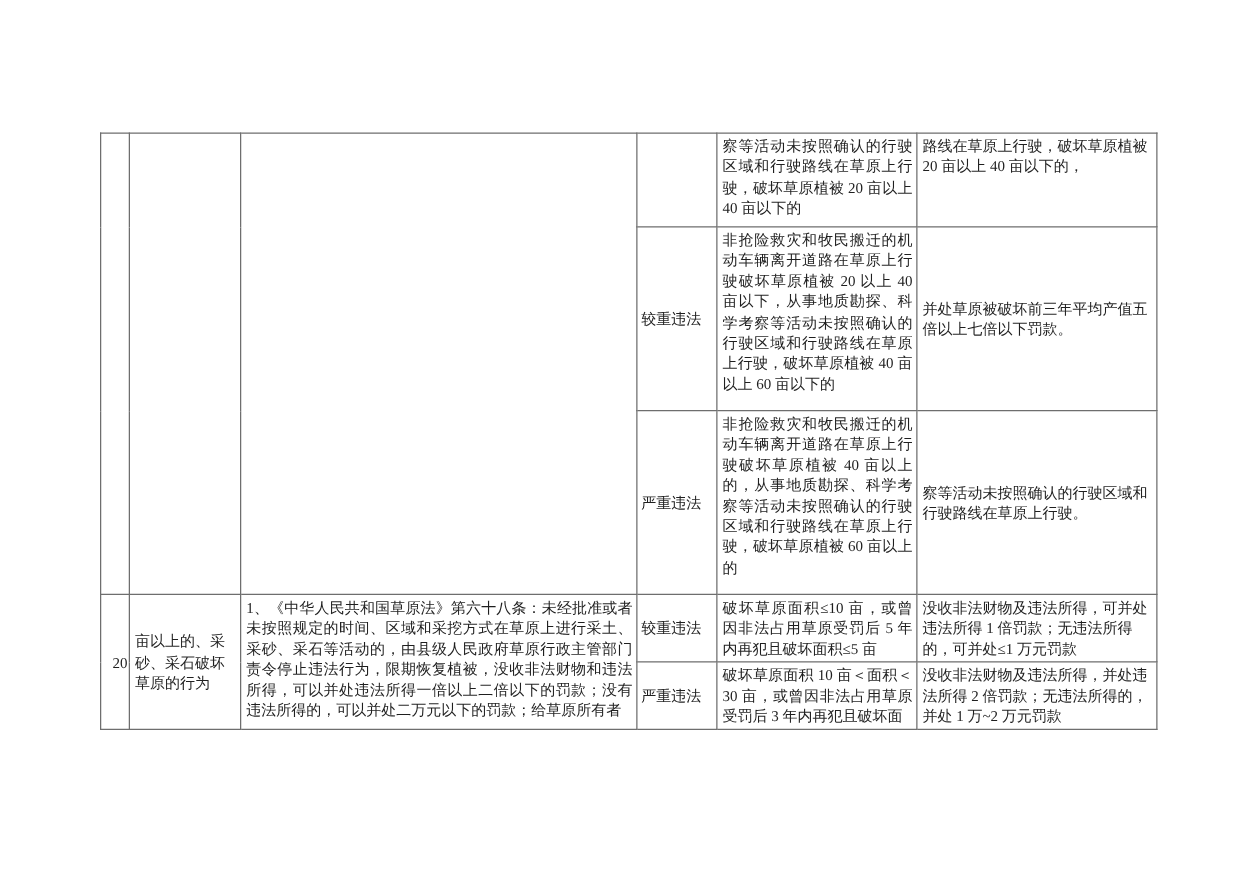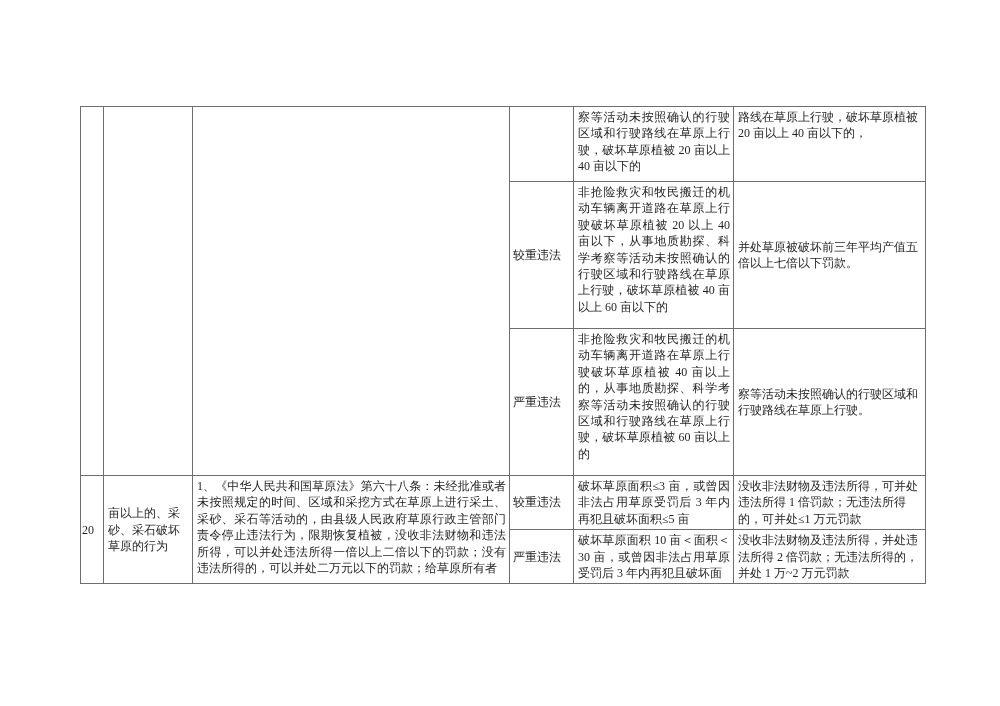--- a/index.html
+++ b/index.html
@@ -92,7 +92,7 @@
         <td rowspan="2" class="mid">亩以上的、采砂、采石破坏草原的行为</td>
         <td rowspan="2" class="just">1、《中华人民共和国草原法》第六十八条：未经批准或者未按照规定的时间、区域和采挖方式在草原上进行采土、采砂、采石等活动的，由县级人民政府草原行政主管部门责令停止违法行为，限期恢复植被，没收非法财物和违法所得，可以并处违法所得一倍以上二倍以下的罚款；没有违法所得的，可以并处二万元以下的罚款；给草原所有者</td>
         <td class="level">较重违法</td>
-        <td class="just">破坏草原面积≤3 亩，或曾因非法占用草原受罚后 3 年内再犯且破坏面积≤5 亩</td>
+        <td class="just">破坏草原面积≤10 亩，或曾因非法占用草原受罚后 5 年内再犯且破坏面积≤5 亩</td>
         <td>没收非法财物及违法所得，可并处违法所得 1 倍罚款；无违法所得的，可并处≤1 万元罚款</td>
       </tr>
       <tr class="r5">

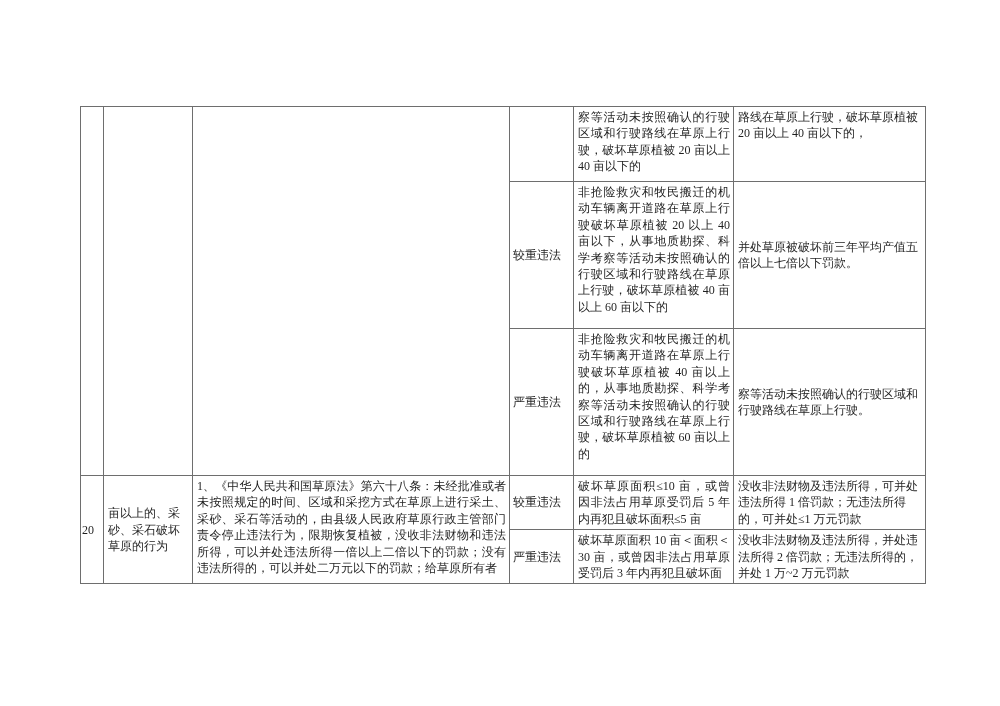--- a/index.html
+++ b/index.html
@@ -44,7 +44,7 @@
   tr.r5{height:54px;}
   
   td.num{
-    text-align:left;
+    text-align:right;
     vertical-align:middle;
     padding:1px;
   }

